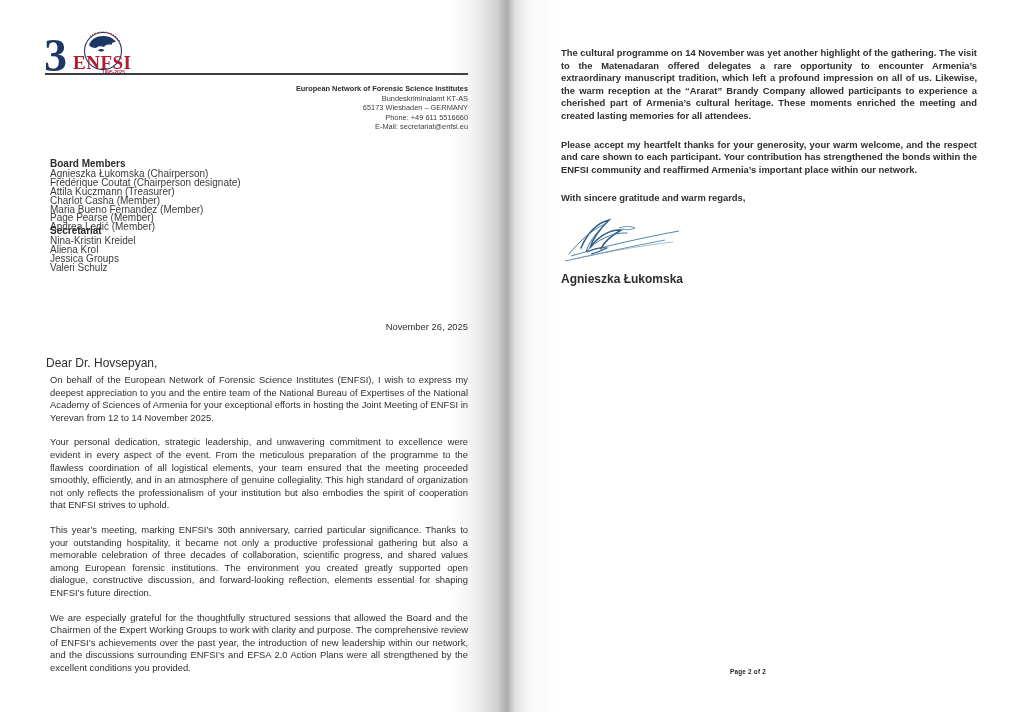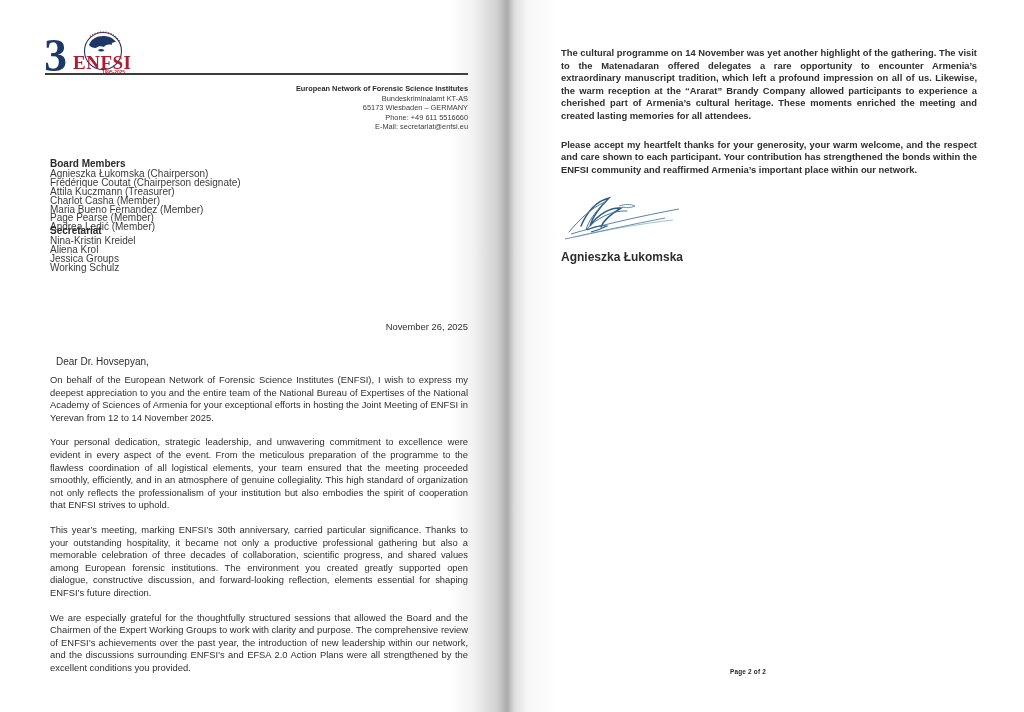--- a/index.html
+++ b/index.html
@@ -137,6 +137,7 @@
     <div class="body2">
       <p class="letter-p">The cultural programme on 14 November was yet another highlight of the gathering. The visit to the Matenadaran offered delegates a rare opportunity to encounter Armenia’s extraordinary manuscript tradition, which left a profound impression on all of us. Likewise, the warm reception at the “Ararat” Brandy Company allowed participants to experience a cherished part of Armenia’s cultural heritage. These moments enriched the meeting and created lasting memories for all attendees.</p>
       <p class="letter-p">Please accept my heartfelt thanks for your generosity, your warm welcome, and the respect and care shown to each participant. Your contribution has strengthened the bonds within the ENFSI community and reaffirmed Armenia’s important place within our network.</p>
+      <p class="closing">With sincere gratitude and warm regards,</p>
 
       <div class="signature">
         <svg width="122" height="54" viewBox="0 0 122 54" xmlns="http://www.w3.org/2000/svg">

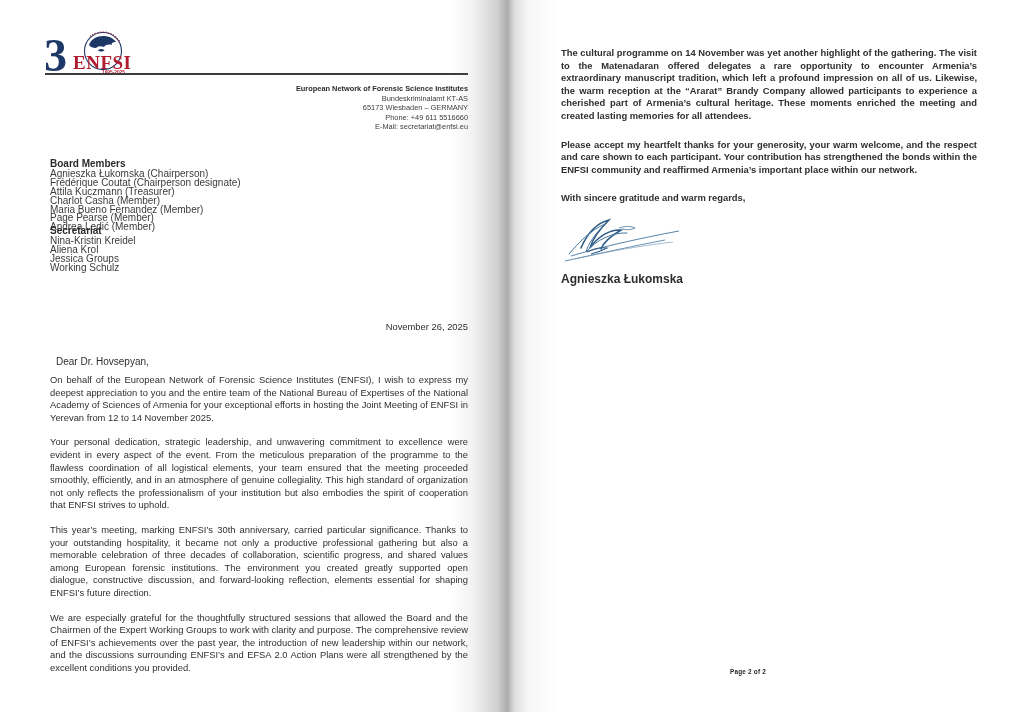--- a/index.html
+++ b/index.html
@@ -114,7 +114,7 @@
       <div>Nina-Kristin Kreidel</div>
       <div>Aliena Krol</div>
       <div>Jessica Groups</div>
-      <div>Working Schulz</div>
+      <div>Valeri Schulz</div>
     </div>
 
     <div class="date">November 26, 2025</div>

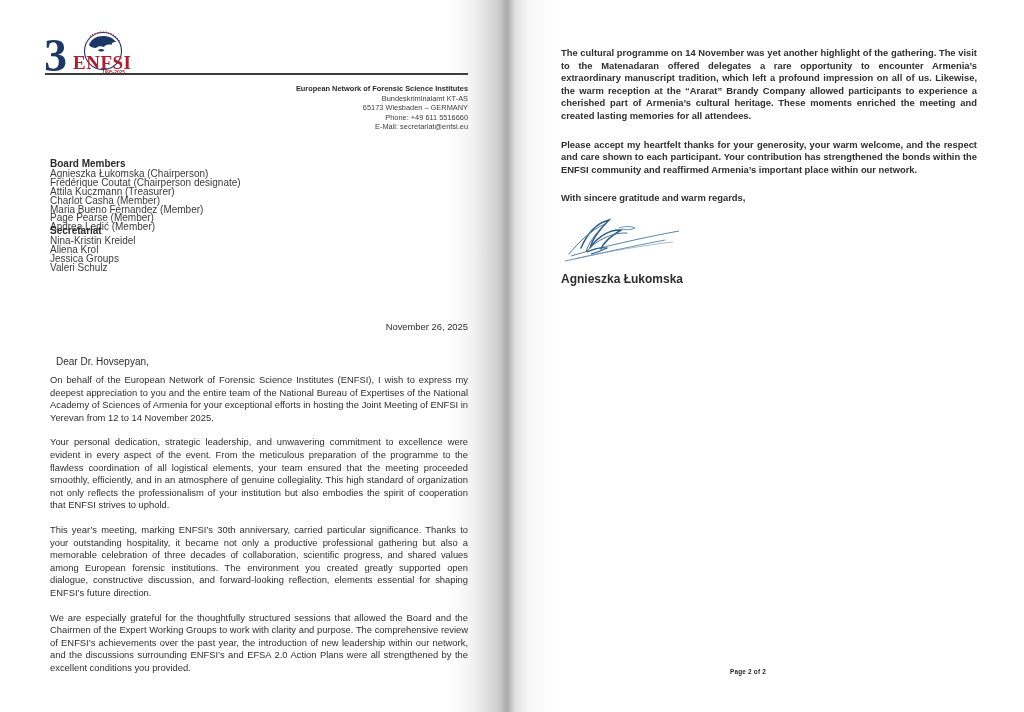--- a/index.html
+++ b/index.html
@@ -50,7 +50,7 @@
     position:absolute;left:250px;top:321px;width:218px;text-align:right;
     font-size:9.4px;color:#2e2e2e;
   }
-  .salutation{position:absolute;left:56px;top:356px;font-size:10px;color:#2e2e2e;}
+  .salutation{position:absolute;left:46px;top:356px;font-size:12px;color:#2e2e2e;}
 
   .body1{position:absolute;left:50px;top:374px;width:418px;}
   .body2{position:absolute;left:49px;top:47px;width:416px;font-weight:bold;}

